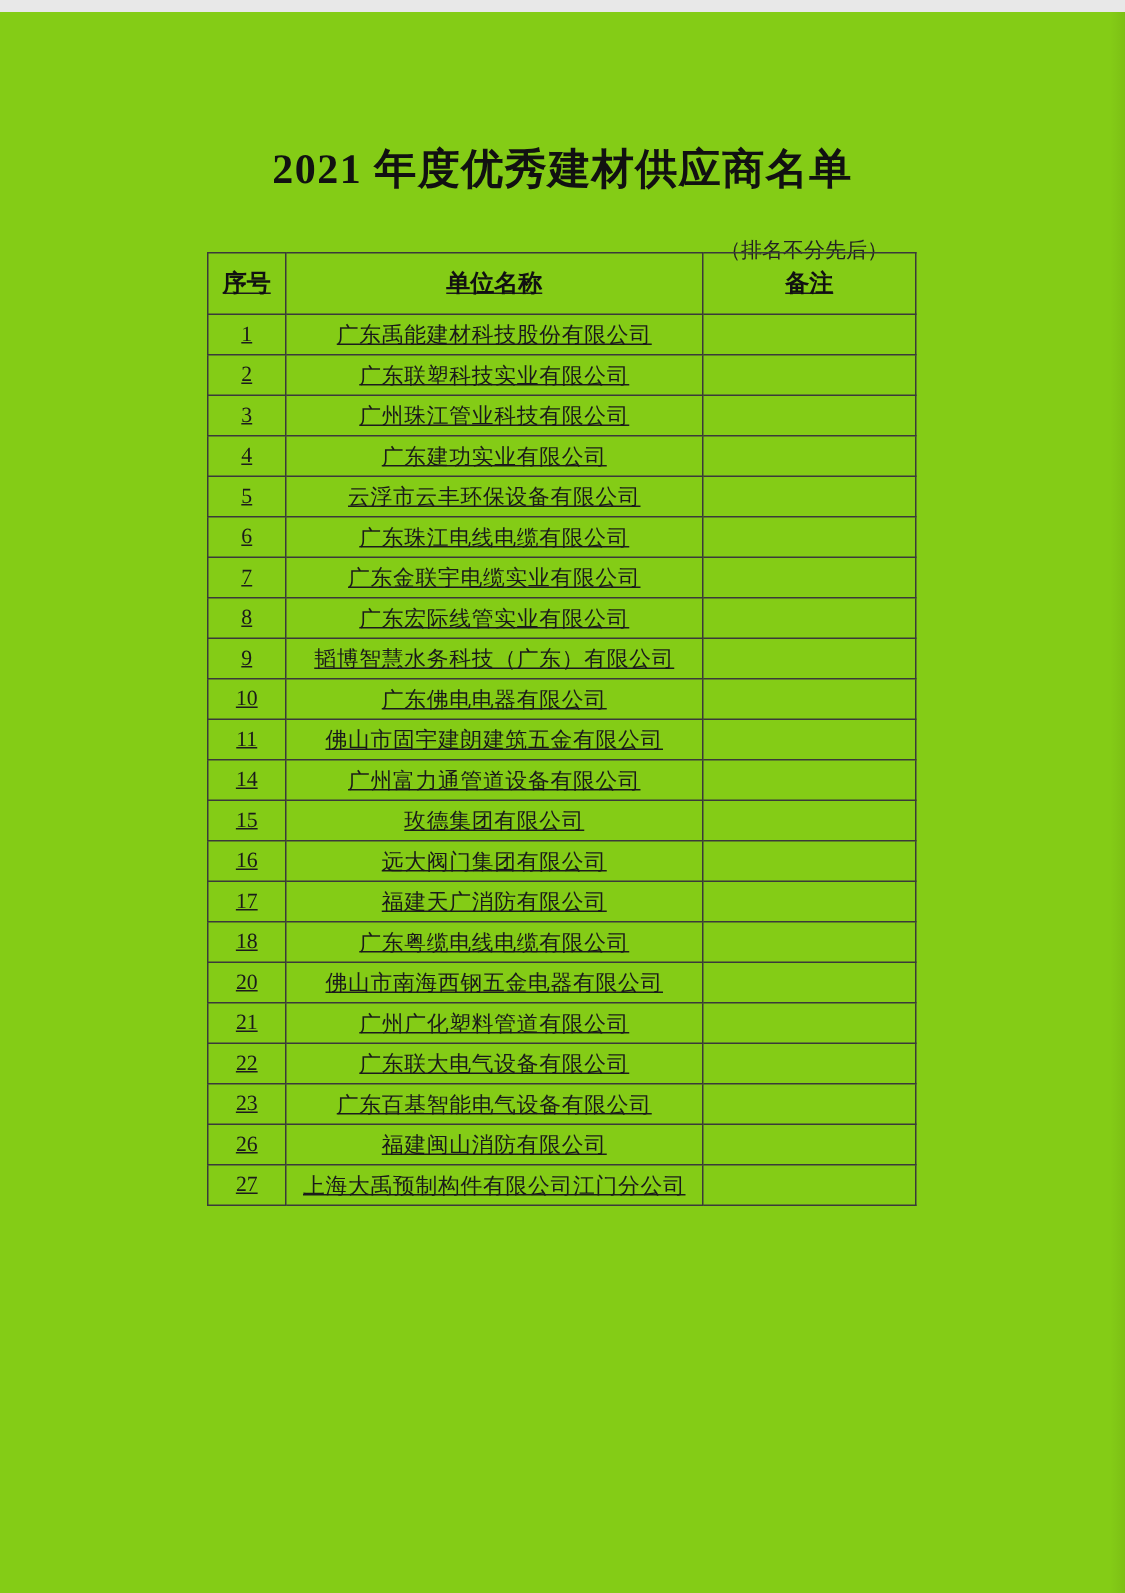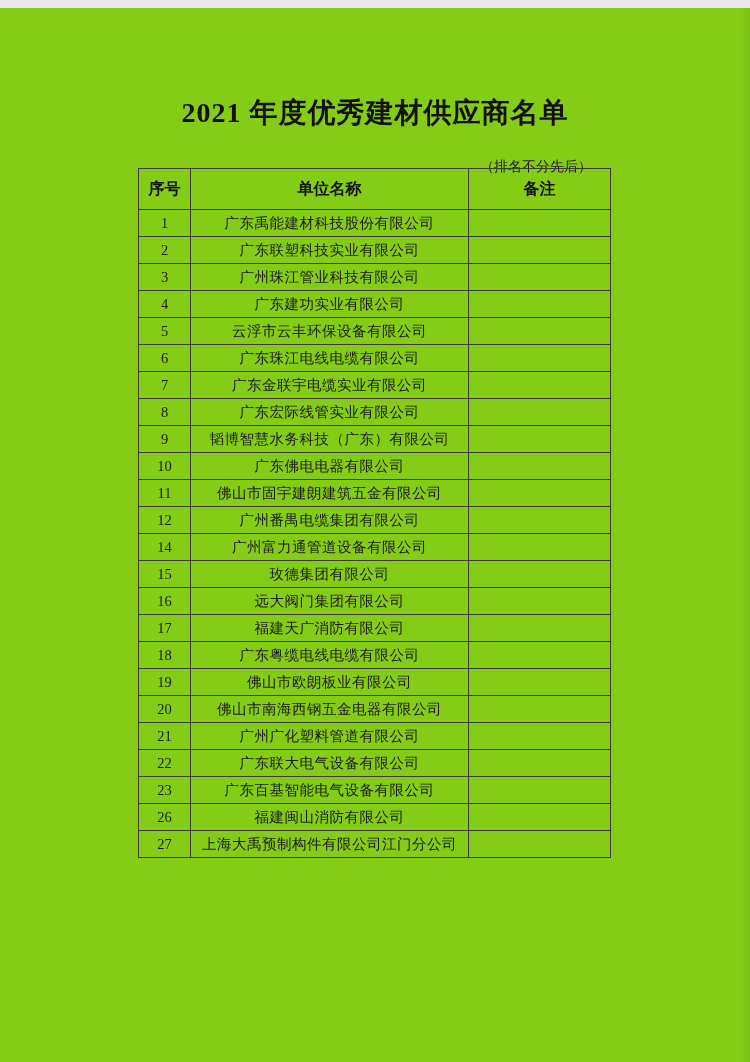--- a/index.html
+++ b/index.html
@@ -56,6 +56,7 @@
     width: 472px;
     border-collapse: collapse;
     table-layout: fixed;
+    text-decoration: underline;
   }
   table.doc-table th,
   table.doc-table td {

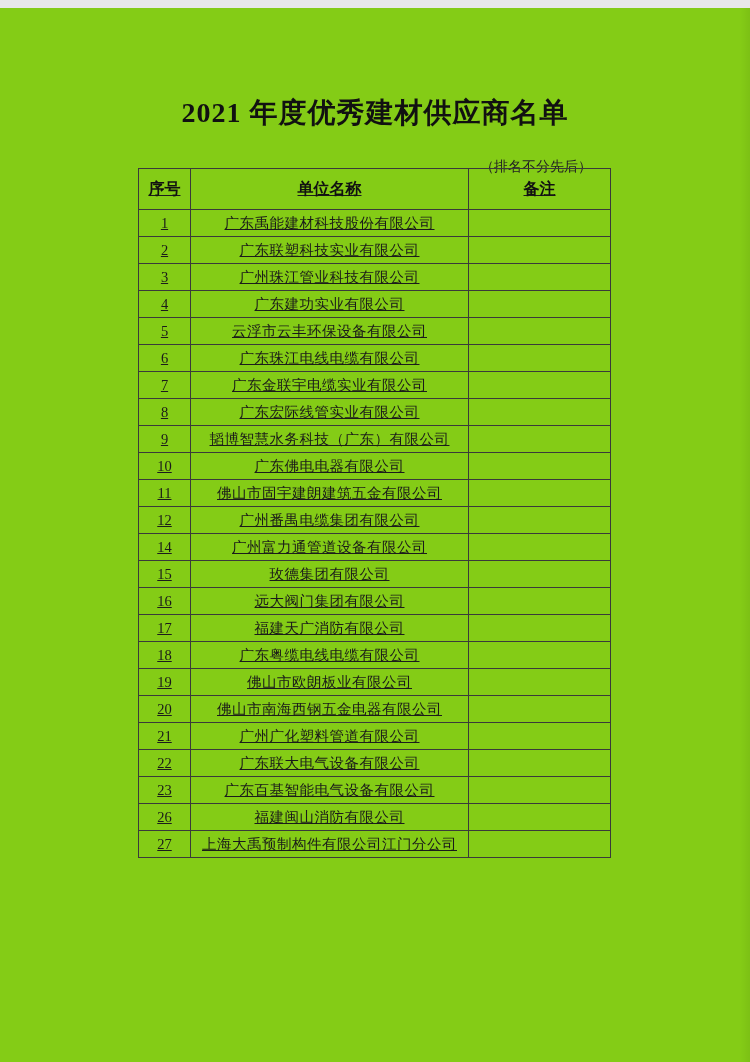--- a/index.html
+++ b/index.html
@@ -163,11 +163,6 @@
           <td class="col-remark"></td>
         </tr>
         <tr>
-          <td class="col-no">12</td>
-          <td class="col-name">广州番禺电缆集团有限公司</td>
-          <td class="col-remark"></td>
-        </tr>
-        <tr>
           <td class="col-no">14</td>
           <td class="col-name">广州富力通管道设备有限公司</td>
           <td class="col-remark"></td>

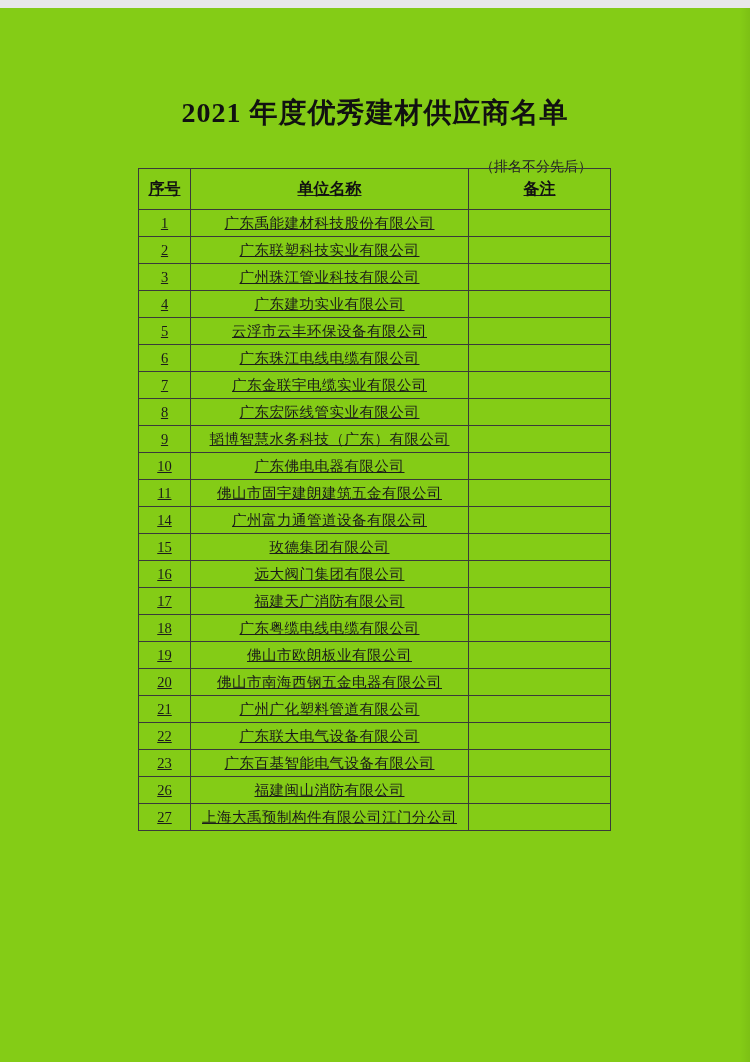--- a/index.html
+++ b/index.html
@@ -188,11 +188,6 @@
           <td class="col-remark"></td>
         </tr>
         <tr>
-          <td class="col-no">19</td>
-          <td class="col-name">佛山市欧朗板业有限公司</td>
-          <td class="col-remark"></td>
-        </tr>
-        <tr>
           <td class="col-no">20</td>
           <td class="col-name">佛山市南海西钢五金电器有限公司</td>
           <td class="col-remark"></td>

